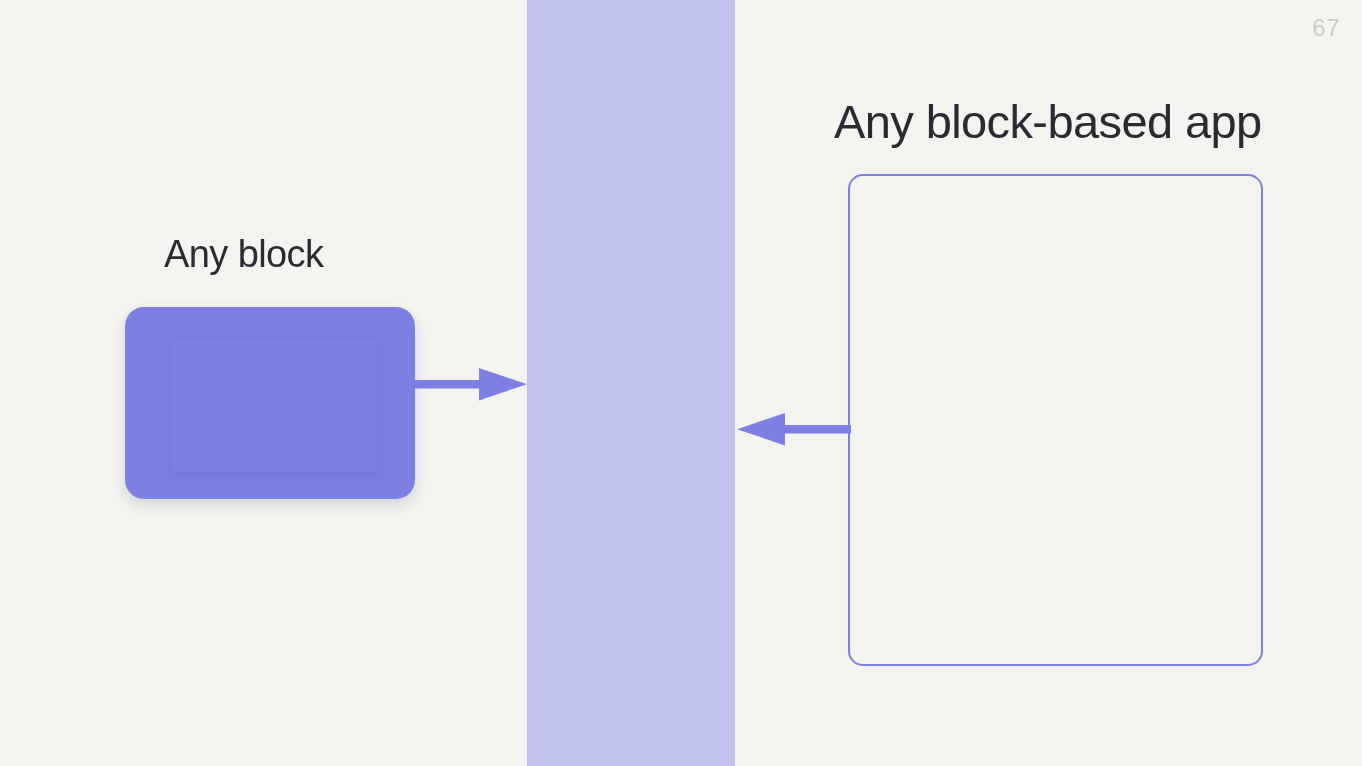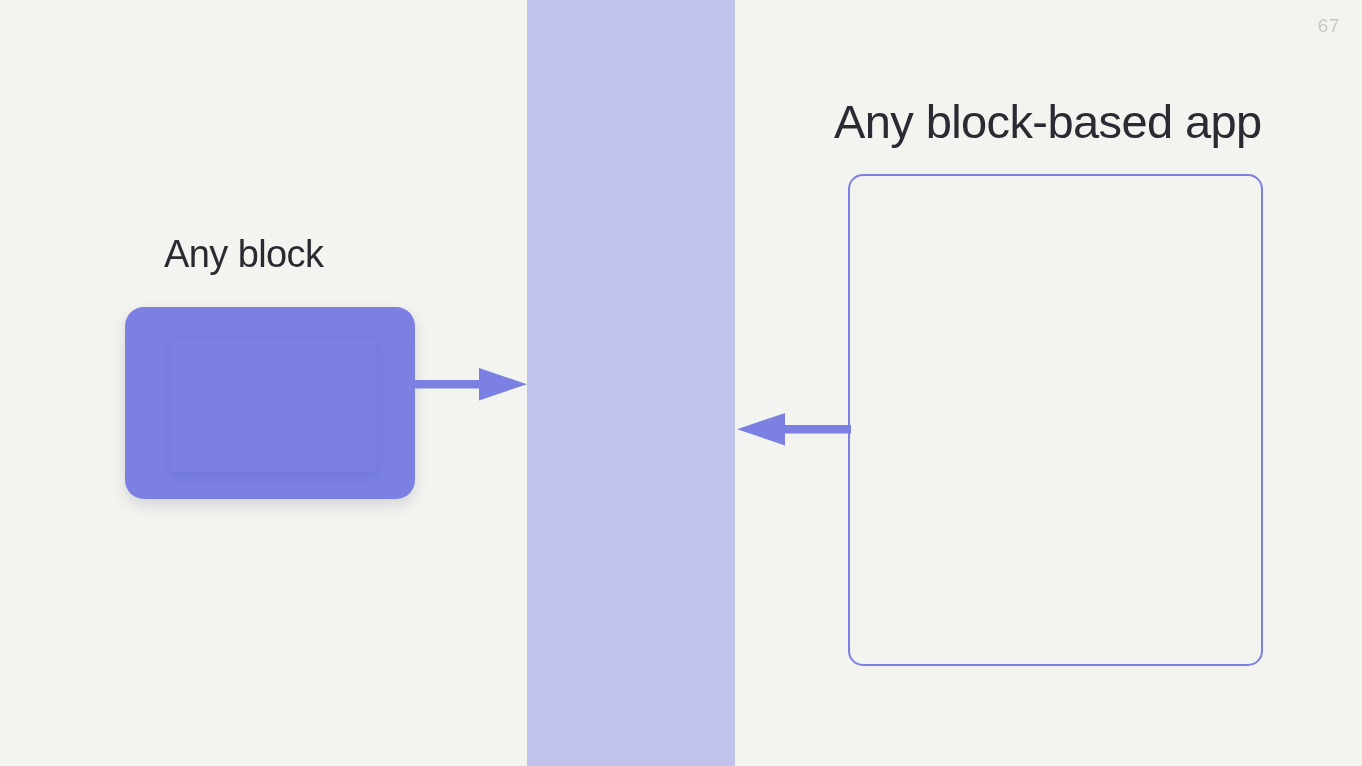--- a/index.html
+++ b/index.html
@@ -35,7 +35,7 @@
     position: absolute;
     right: 22px;
     top: 16px;
-    font-size: 19px;
+    font-size: 24px;
     color: #c9cac5;
     letter-spacing: 0.5px;
     line-height: 1;

